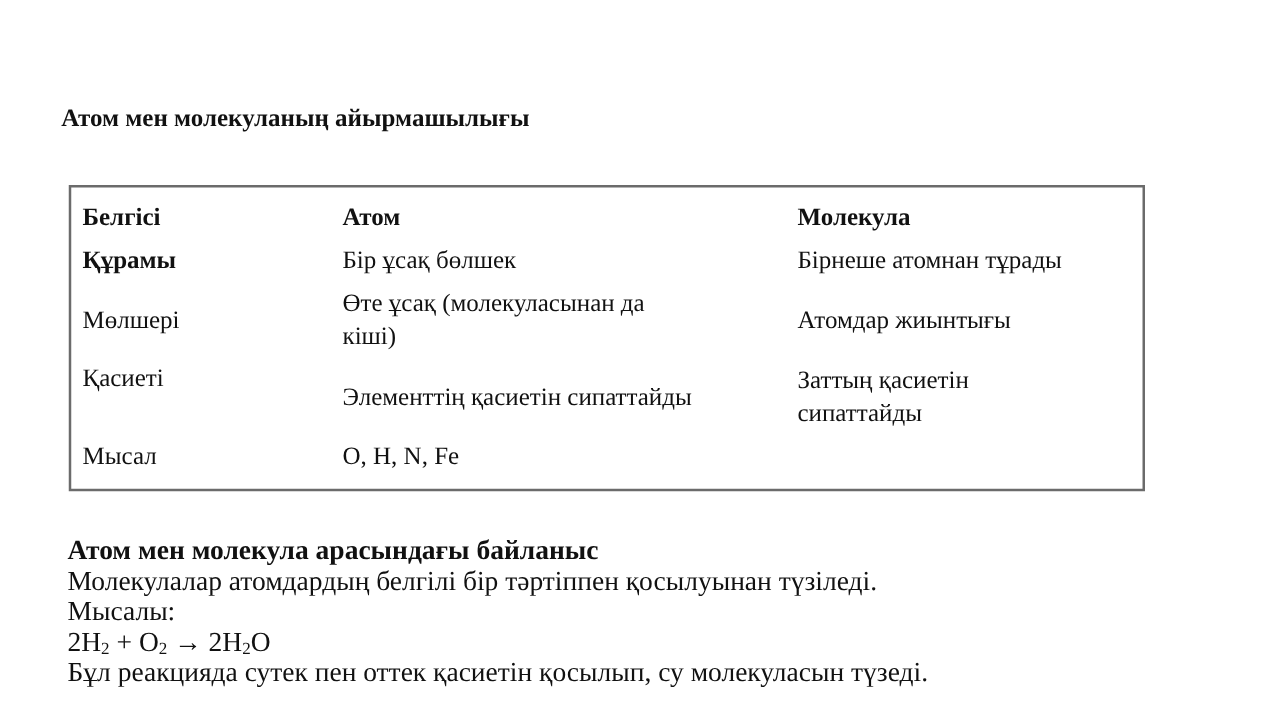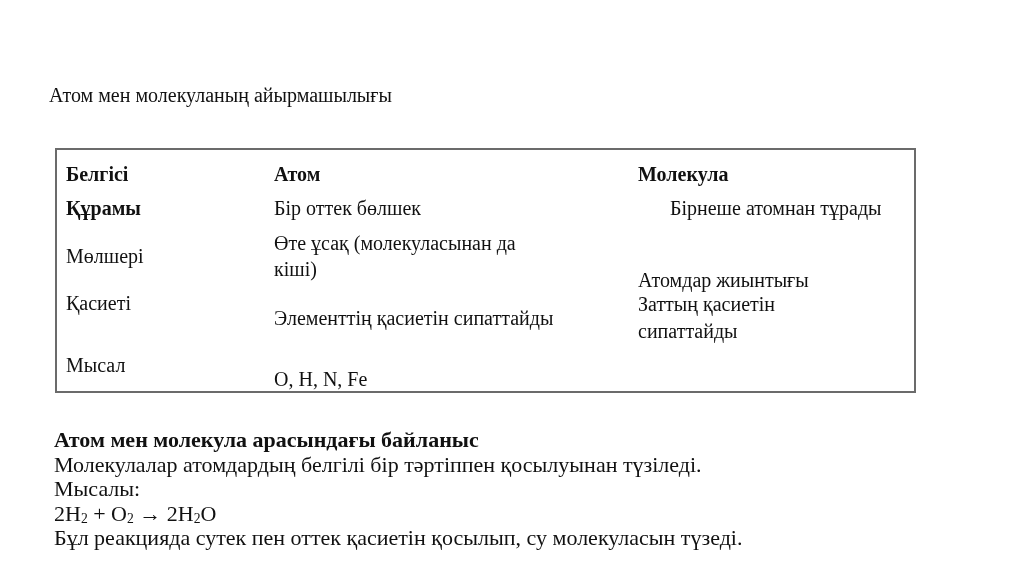--- a/index.html
+++ b/index.html
@@ -20,7 +20,7 @@
       left: 49px;
       top: 82px;
       font-size: 20px;
-      font-weight: normal;
+      font-weight: bold;
       line-height: 26px;
       white-space: nowrap;
     }

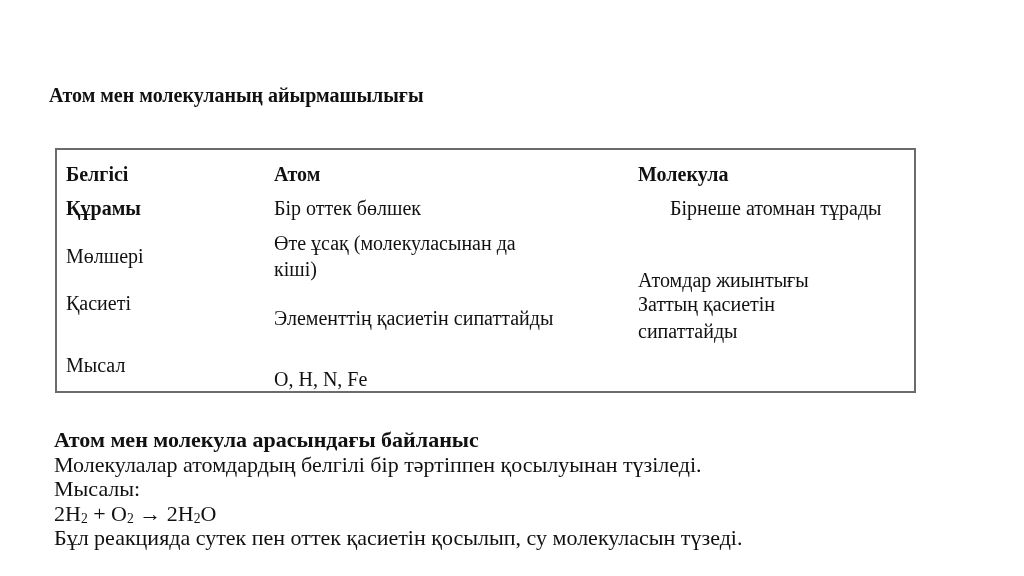--- a/index.html
+++ b/index.html
@@ -70,7 +70,7 @@
   <div class="cell bold col3" style="top:11px;">Молекула</div>
 
   <div class="cell col1" style="top:45px;font-weight:bold;">Құрамы</div>
-  <div class="cell col2" style="top:45px;">Бір оттек бөлшек</div>
+  <div class="cell col2" style="top:45px;">Бір ұсақ бөлшек</div>
   <div class="cell col3" style="top:45px;margin-left:32px;">Бірнеше атомнан тұрады</div>
 
   <div class="cell col1" style="top:93px;">Мөлшері</div>

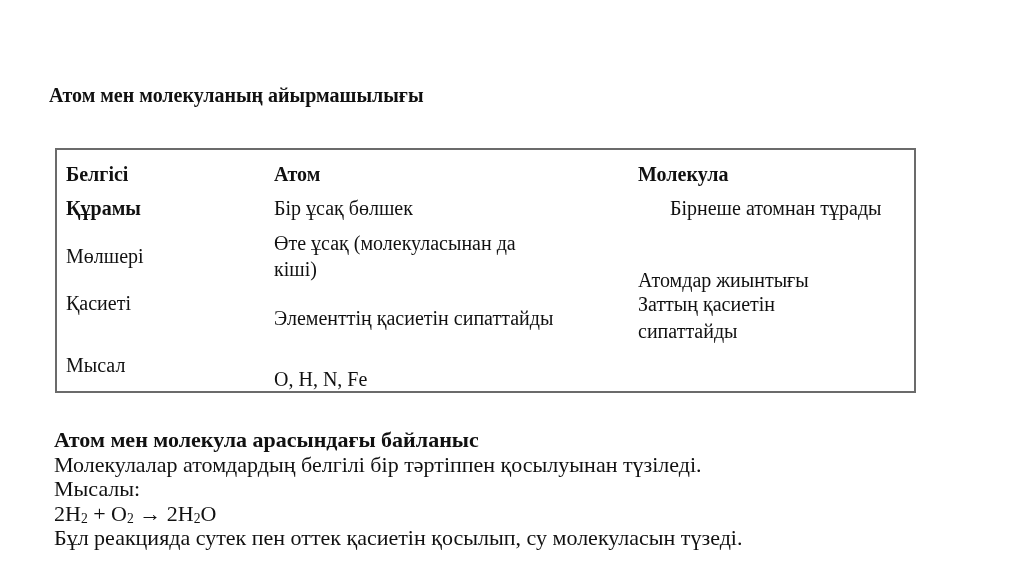--- a/index.html
+++ b/index.html
@@ -71,7 +71,7 @@
 
   <div class="cell col1" style="top:45px;font-weight:bold;">Құрамы</div>
   <div class="cell col2" style="top:45px;">Бір ұсақ бөлшек</div>
-  <div class="cell col3" style="top:45px;margin-left:32px;">Бірнеше атомнан тұрады</div>
+  <div class="cell col3" style="top:45px;">Бірнеше атомнан тұрады</div>
 
   <div class="cell col1" style="top:93px;">Мөлшері</div>
   <div class="cell col2" style="top:80px;">Өте ұсақ (молекуласынан да</div>

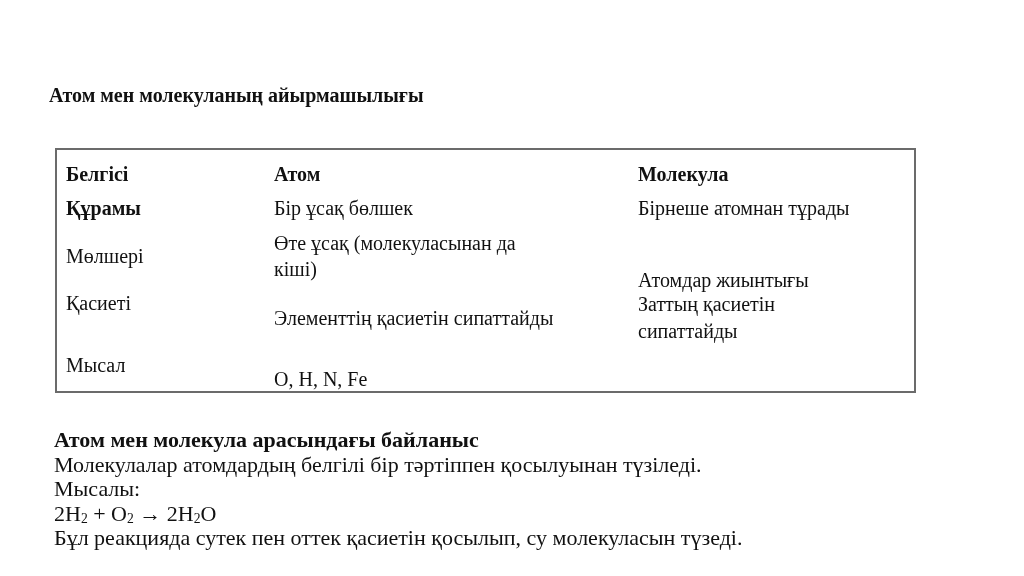--- a/index.html
+++ b/index.html
@@ -76,7 +76,7 @@
   <div class="cell col1" style="top:93px;">Мөлшері</div>
   <div class="cell col2" style="top:80px;">Өте ұсақ (молекуласынан да</div>
   <div class="cell col2" style="top:106px;">кіші)</div>
-  <div class="cell col3" style="top:93px;margin-top:24px;">Атомдар жиынтығы</div>
+  <div class="cell col3" style="top:93px;">Атомдар жиынтығы</div>
 
   <div class="cell col1" style="top:140px;">Қасиеті</div>
   <div class="cell col2" style="top:155px;">Элементтің қасиетін сипаттайды</div>

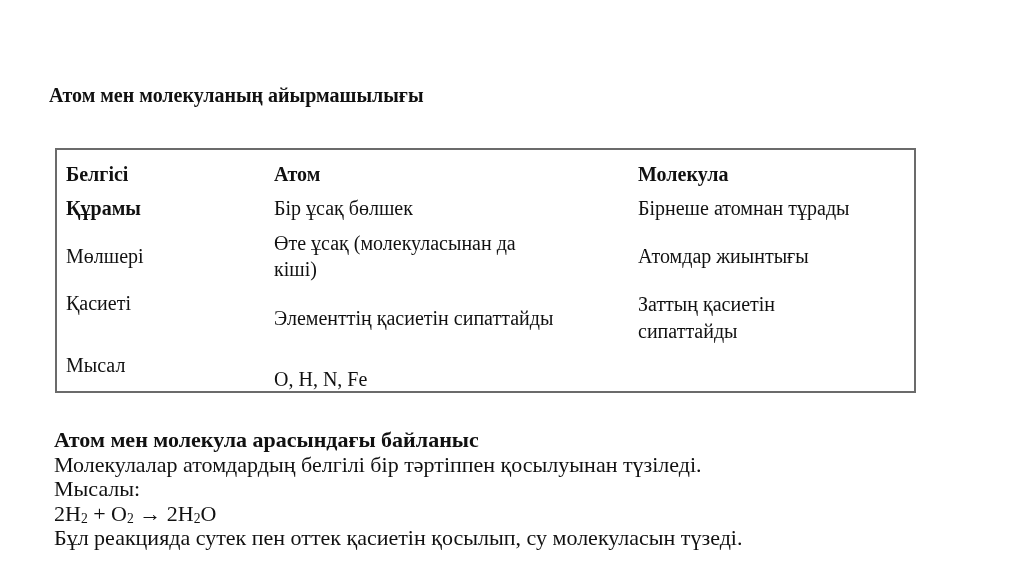--- a/index.html
+++ b/index.html
@@ -84,7 +84,7 @@
   <div class="cell col3" style="top:168px;">сипаттайды</div>
 
   <div class="cell col1" style="top:202px;">Мысал</div>
-  <div class="cell col2" style="top:216px;">O, H, N, Fe</div>
+  <div class="cell col2" style="top:202px;">O, H, N, Fe</div>
 </div>
 
 <div class="bottom">

